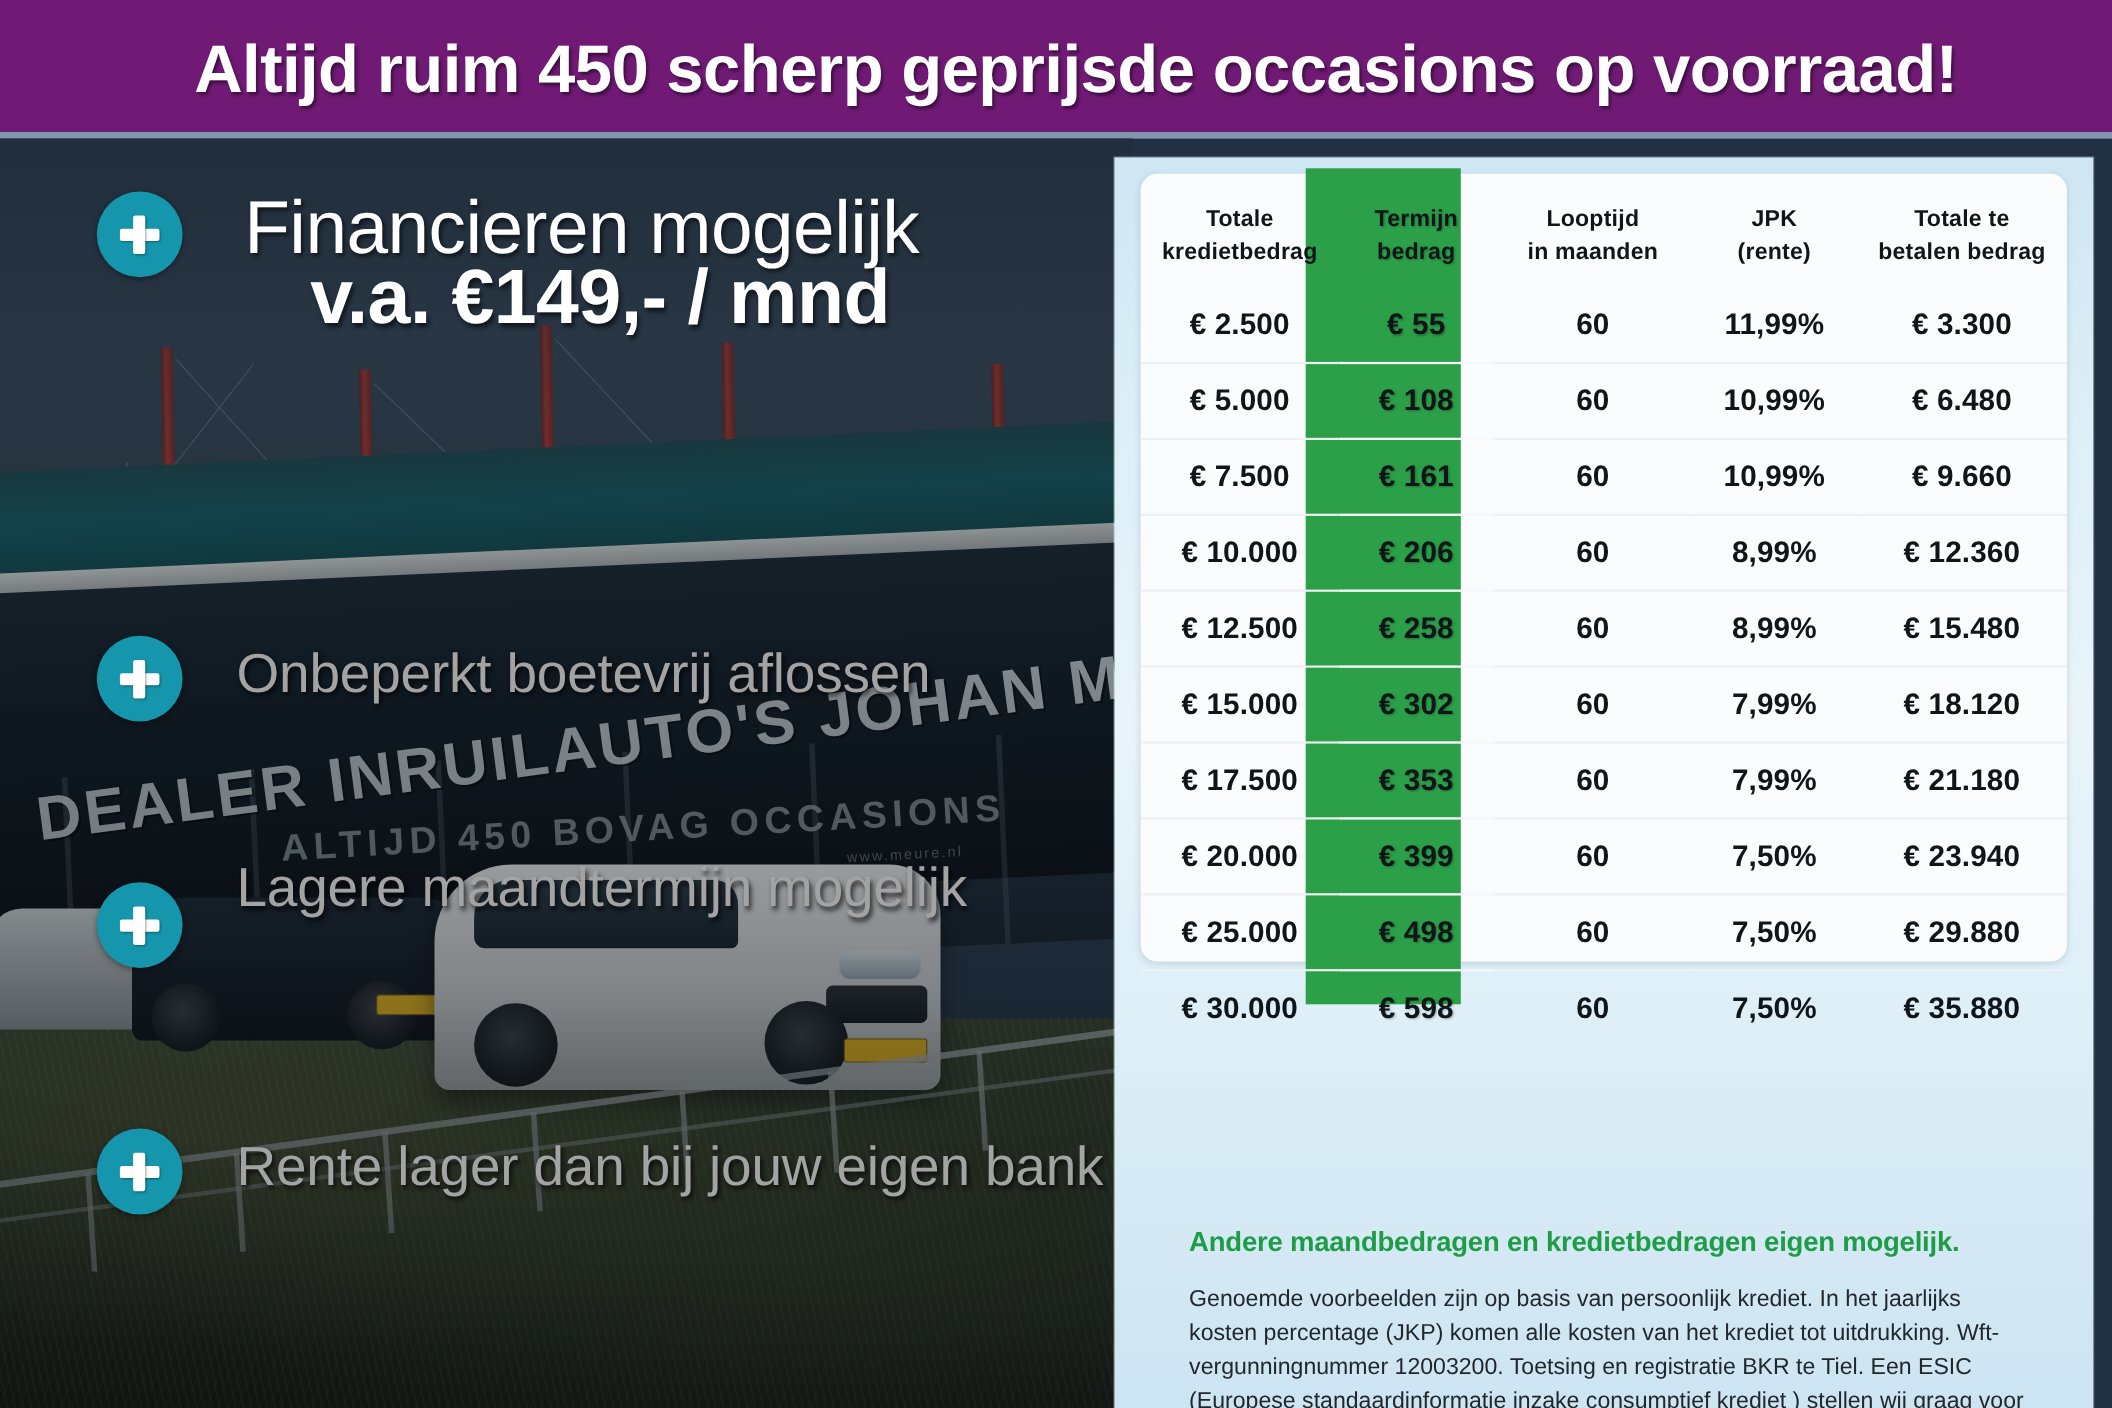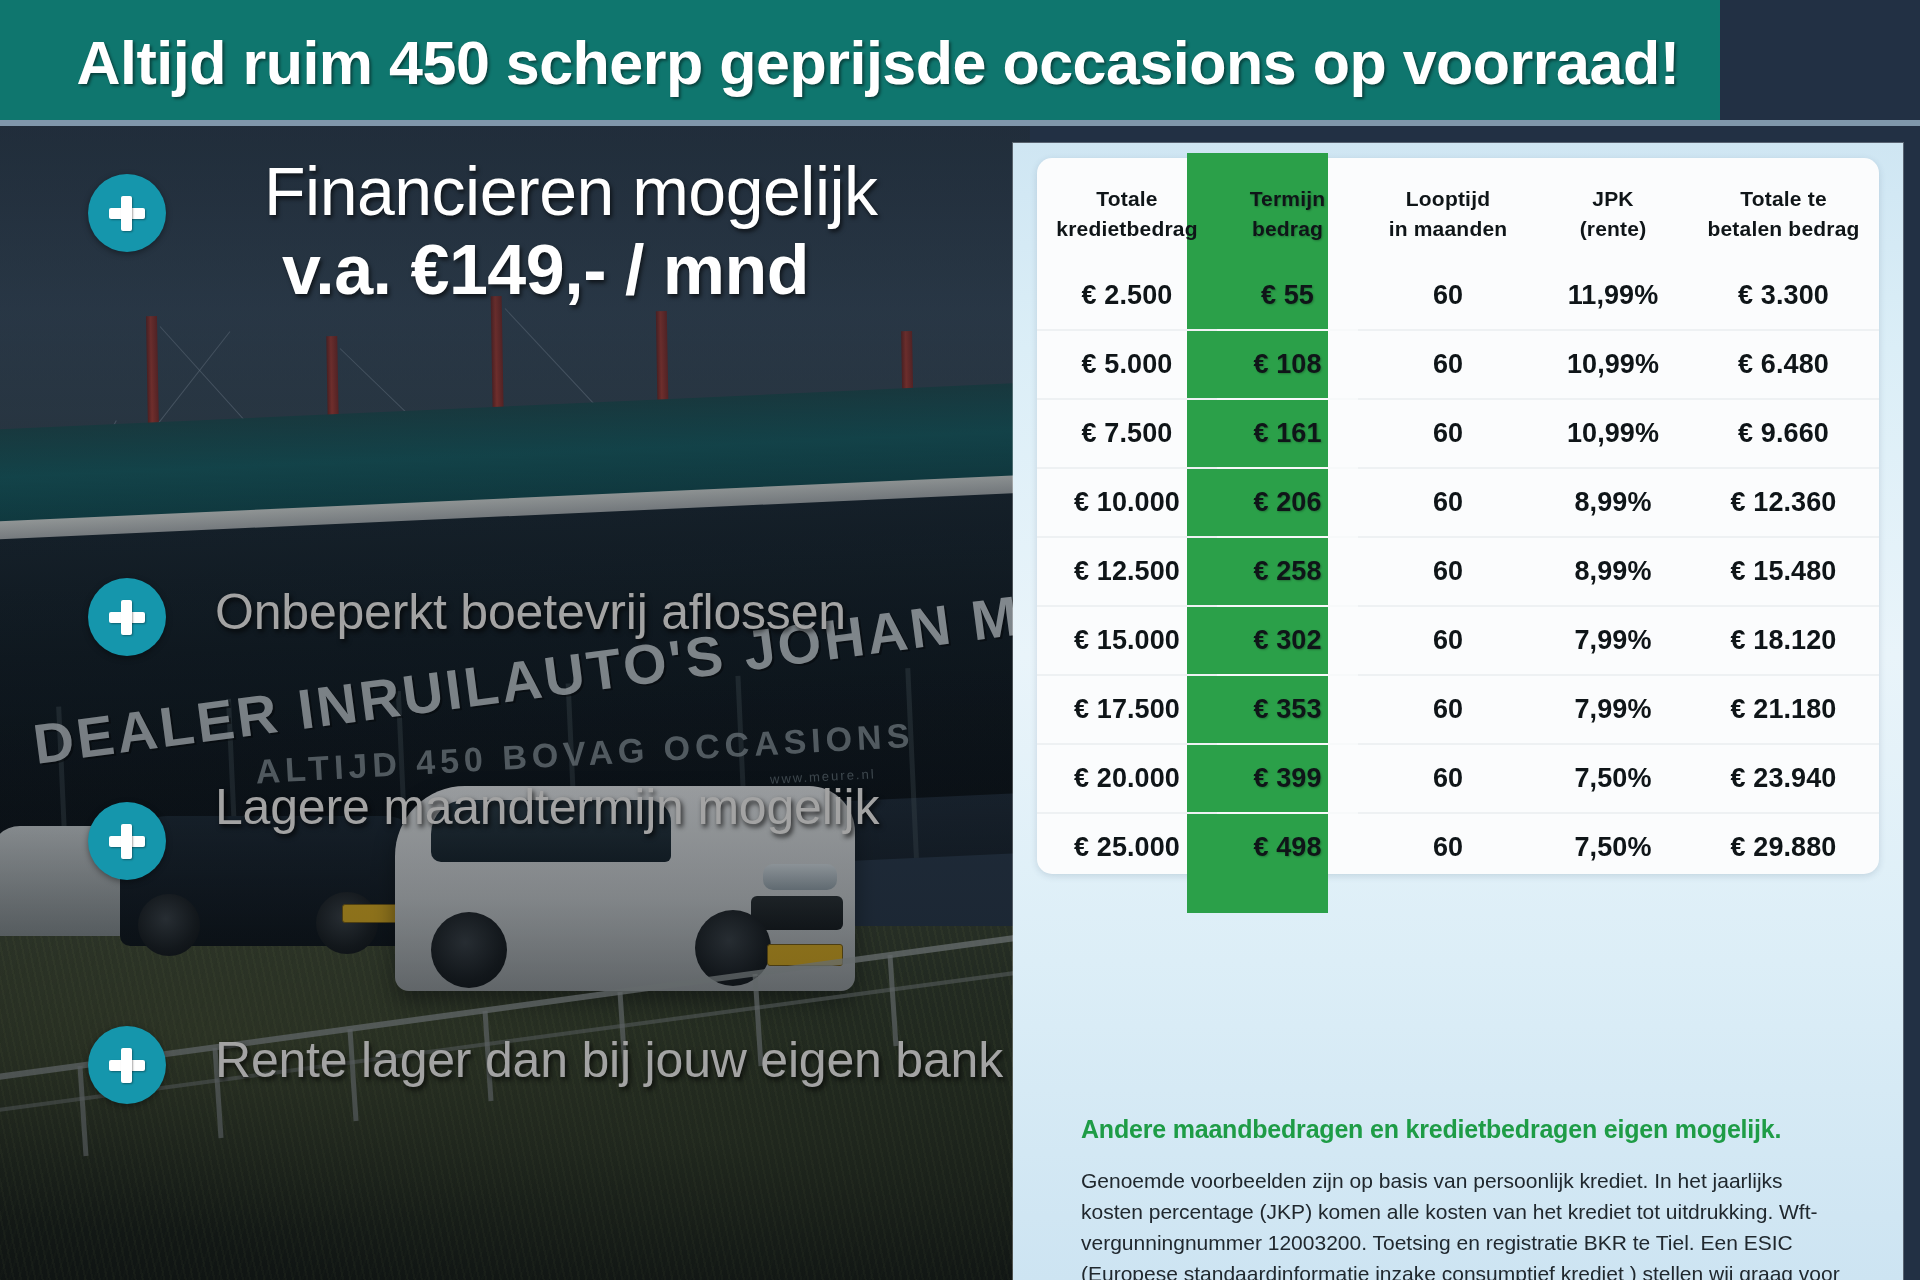--- a/index.html
+++ b/index.html
@@ -17,8 +17,8 @@
 
   
   .banner {
-    position:absolute; left:0; top:0; width:1720px; height:126px;
-    background:#0f766e;
+    position:absolute; left:0; top:0; width:1920px; height:126px;
+    background:#701a75;
     display:flex; align-items:center; justify-content:center;padding-left:36px;
   }
   .banner-text {

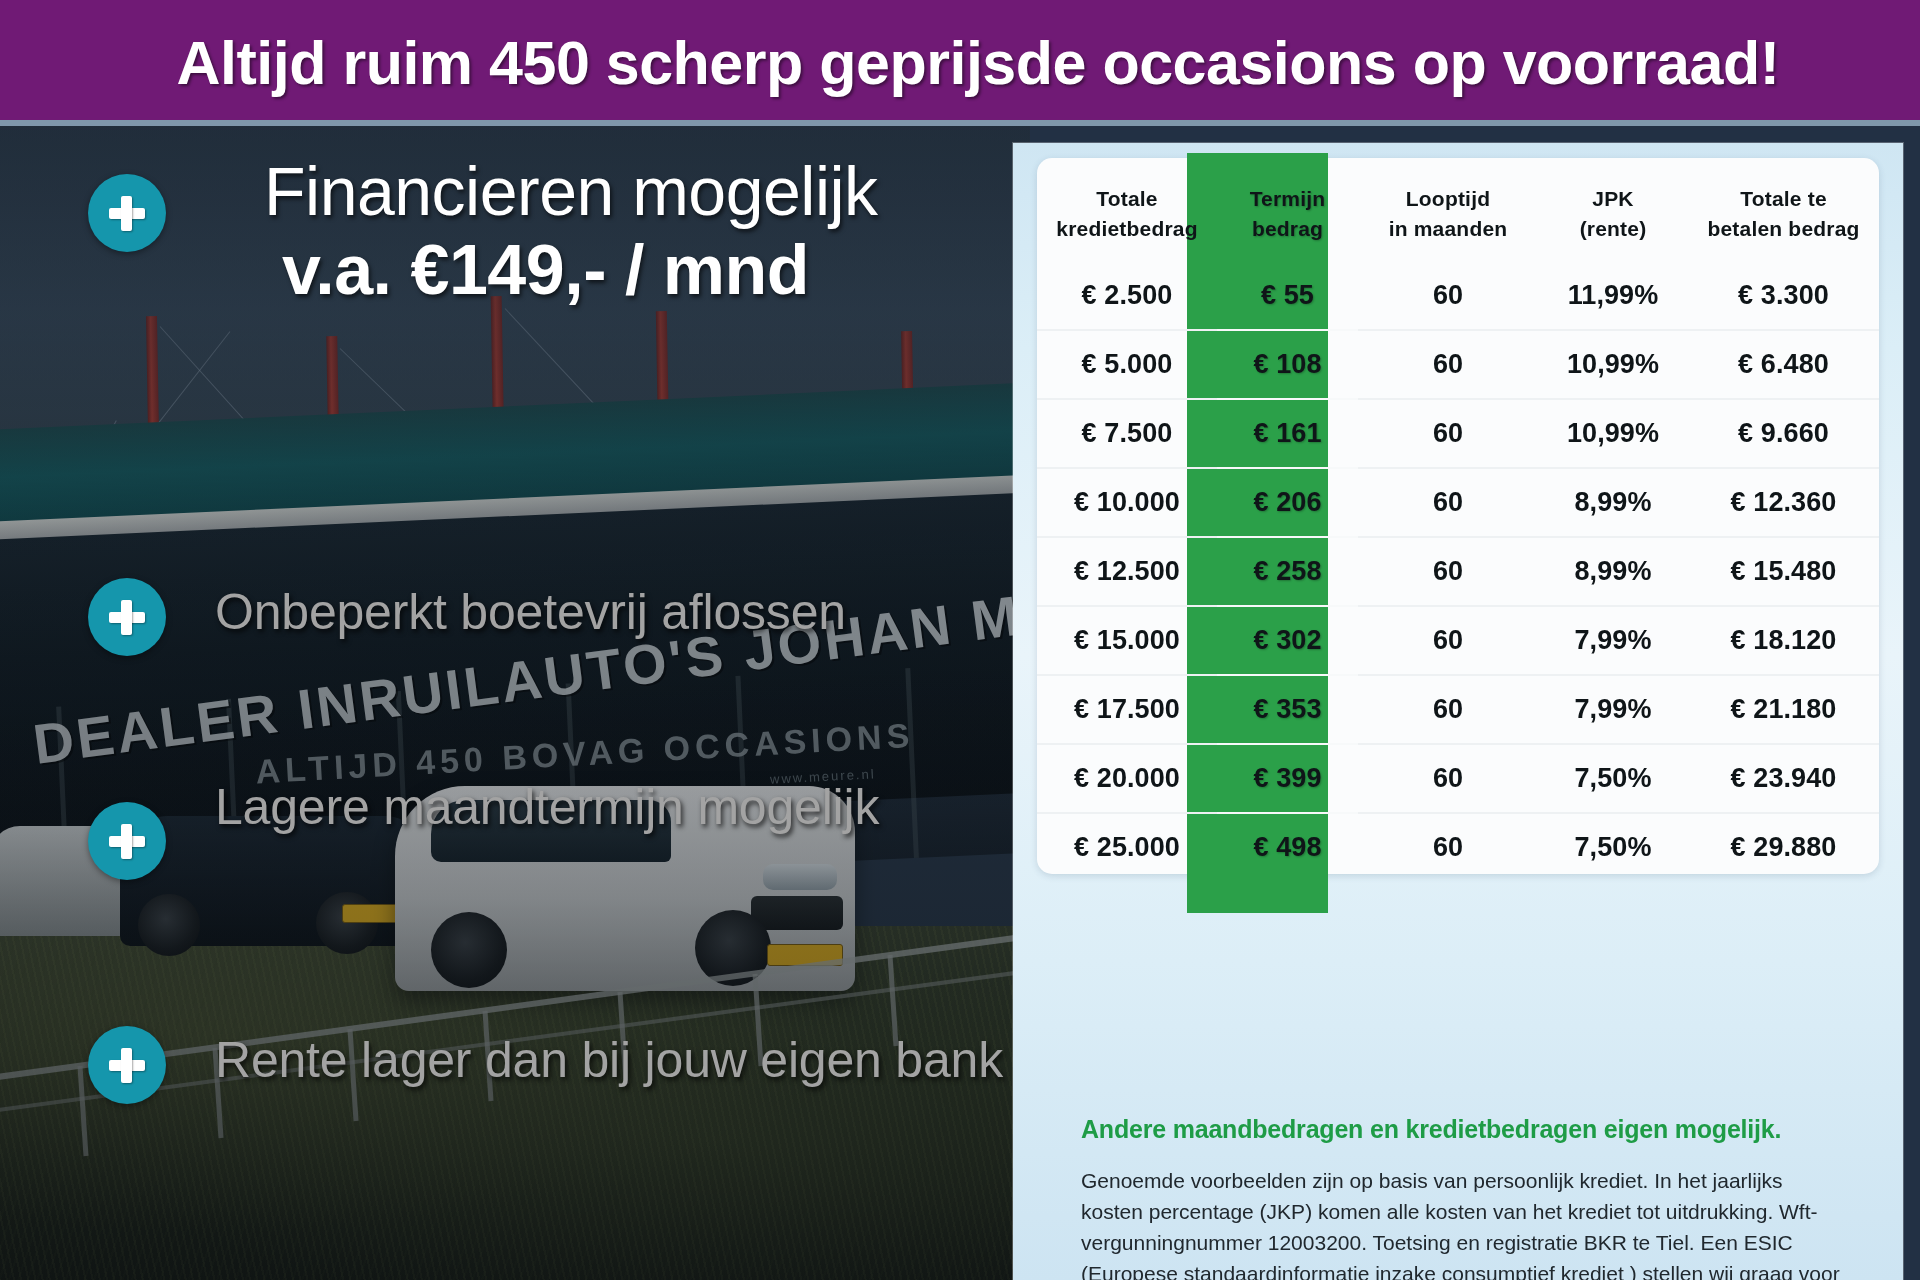--- a/index.html
+++ b/index.html
@@ -357,7 +357,7 @@
 
   <div class="bullets">
     <div class="plus" style="left:88px; top:48px;"></div>
-    <div class="headline" style="left:222px; top:26px;margin-left:42px;">Financieren mogelijk</div>
+    <div class="headline" style="left:222px; top:42px;">Financieren mogelijk</div>
     <div class="headline2" style="left:282px; top:104px;">v.a. €149,- / mnd</div>
 
     <div class="plus" style="left:88px; top:452px;"></div>

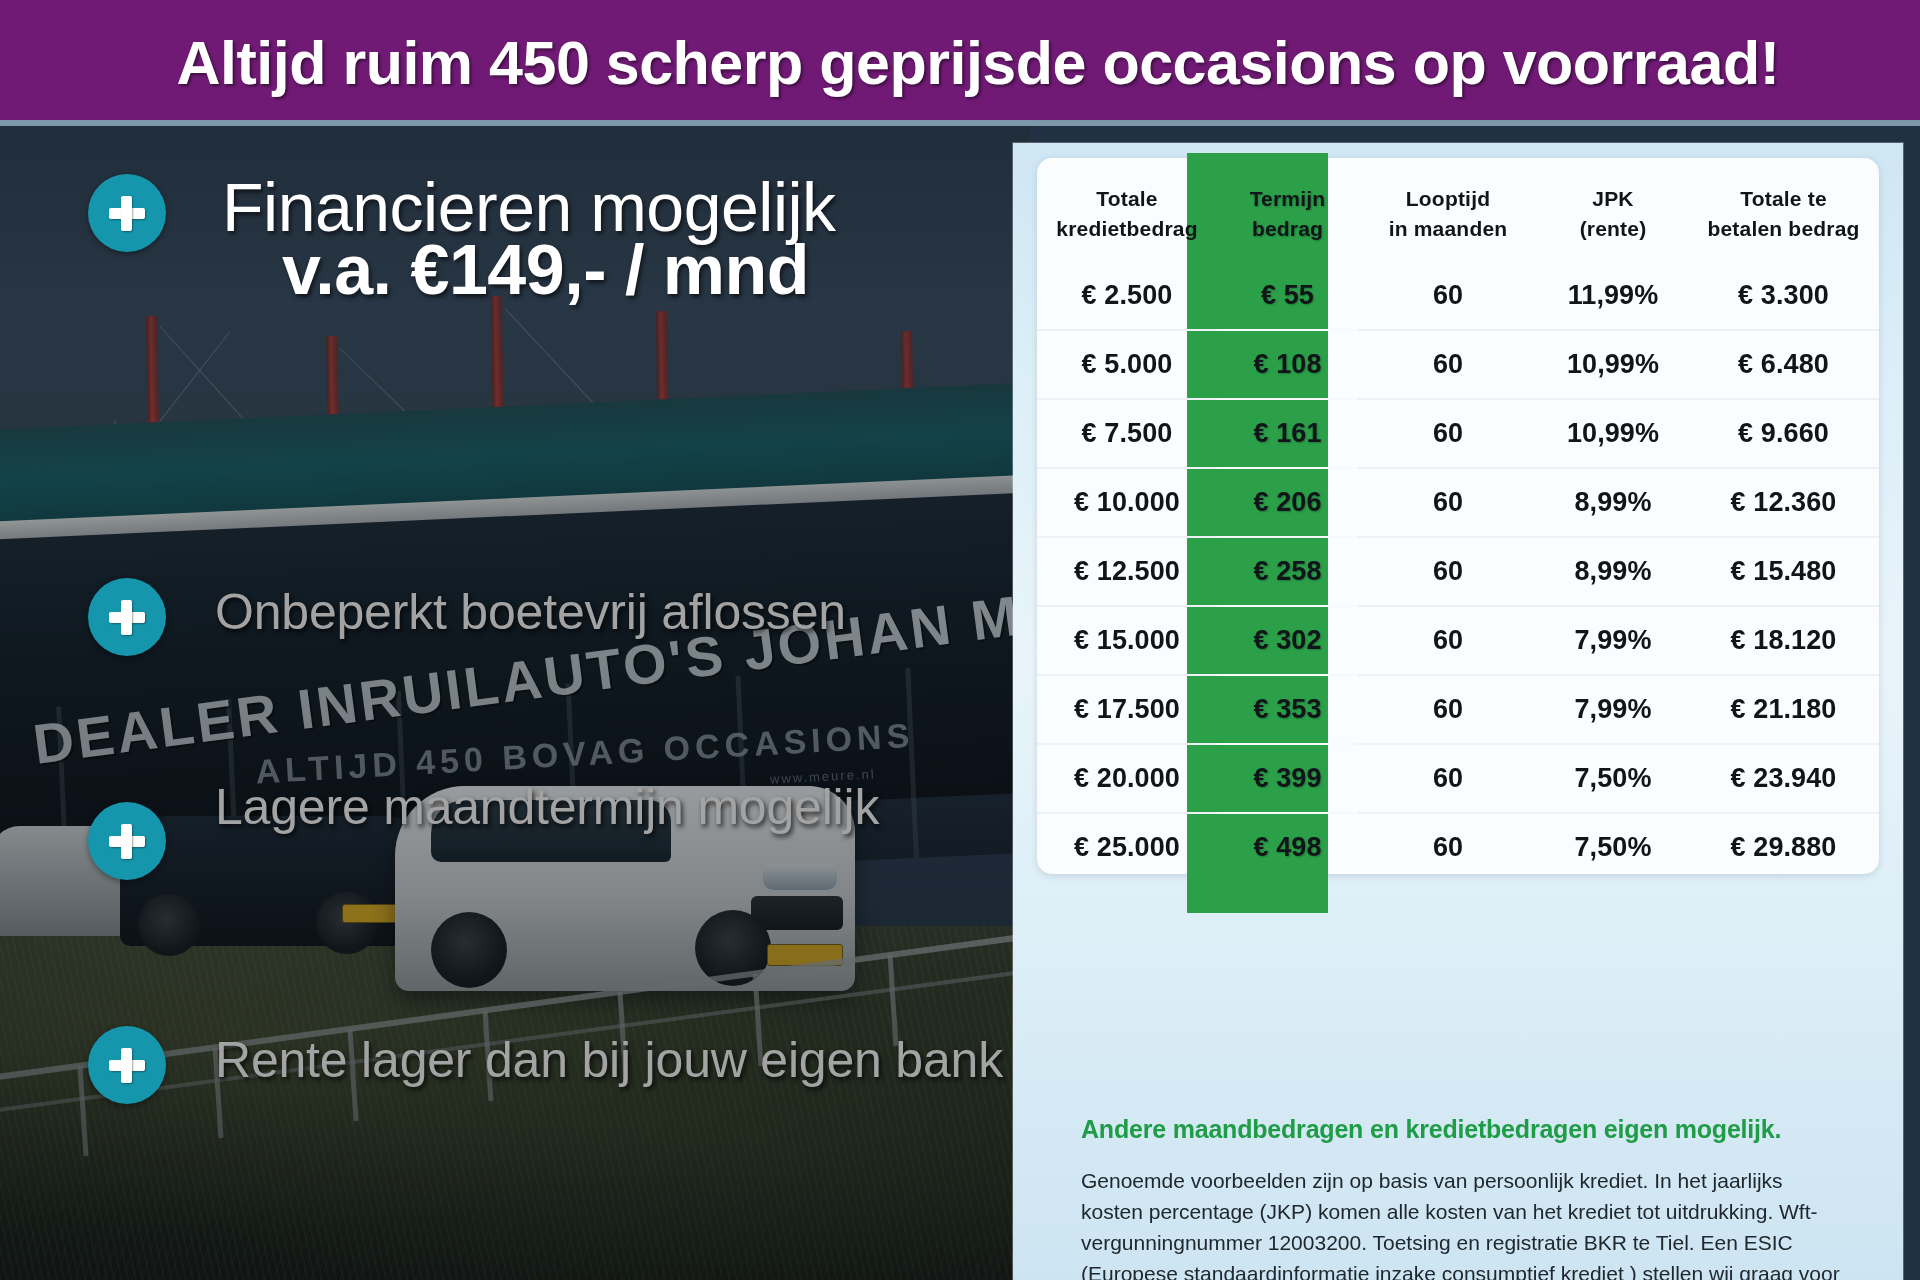--- a/index.html
+++ b/index.html
@@ -463,6 +463,13 @@
               <td class="c4">7,50%</td>
               <td class="c5">€ 29.880</td>
             </tr>
+            <tr>
+              <td class="c1">€ 30.000</td>
+              <td class="c2 c2sep">€ 598</td>
+              <td class="c3">60</td>
+              <td class="c4">7,50%</td>
+              <td class="c5">€ 35.880</td>
+            </tr>
           </tbody>
       </table>
     </div>

